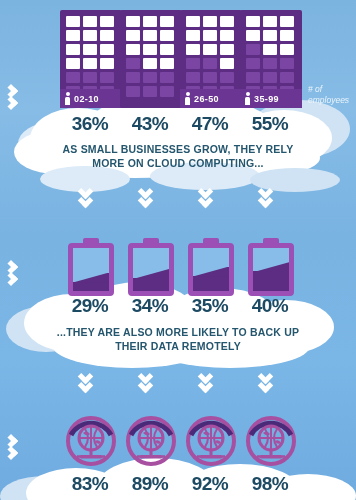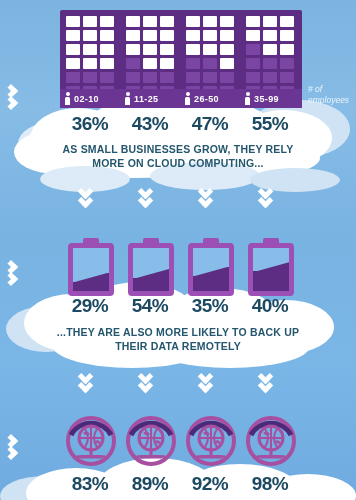--- a/index.html
+++ b/index.html
@@ -164,13 +164,6 @@
       <div class="win"></div>
         <div class="win"></div>
         <div class="win"></div>
-    </div>
-    <div class="base">
-      <div class="person">
-          <div class="head"></div>
-          <div class="body"></div>
-        </div>
-      <div class="lbl">11-25</div>
     </div>
   </div>
 

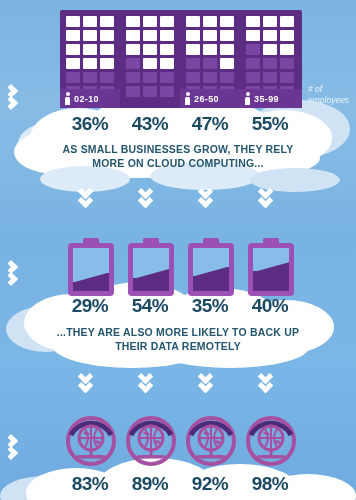--- a/index.html
+++ b/index.html
@@ -298,7 +298,7 @@
   </div>
 
   <div class="pct" style="left:62px;top:295px;">29%</div>
-  <div class="pct" style="left:122px;top:295px;">54%</div>
+  <div class="pct" style="left:122px;top:295px;">34%</div>
   <div class="pct" style="left:182px;top:295px;">35%</div>
   <div class="pct" style="left:242px;top:295px;">40%</div>
 

